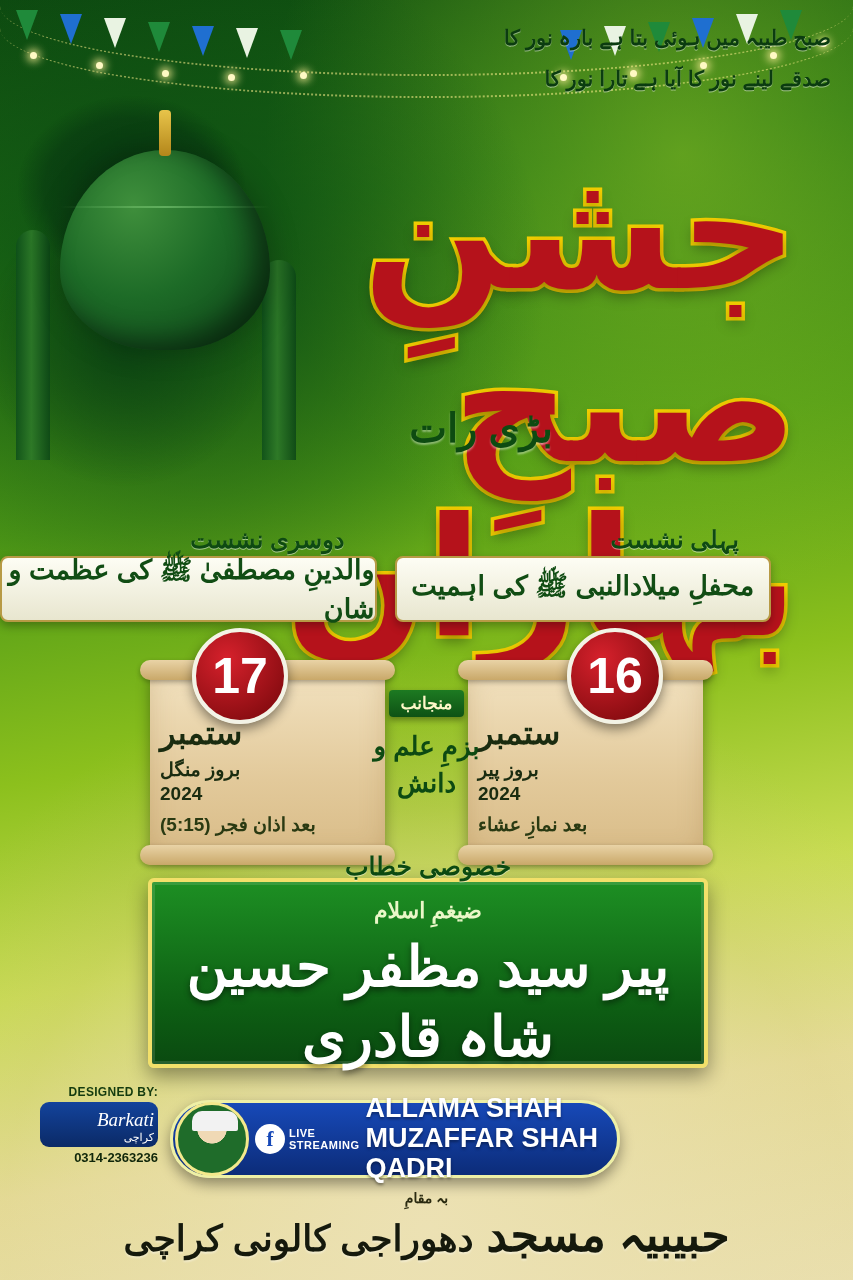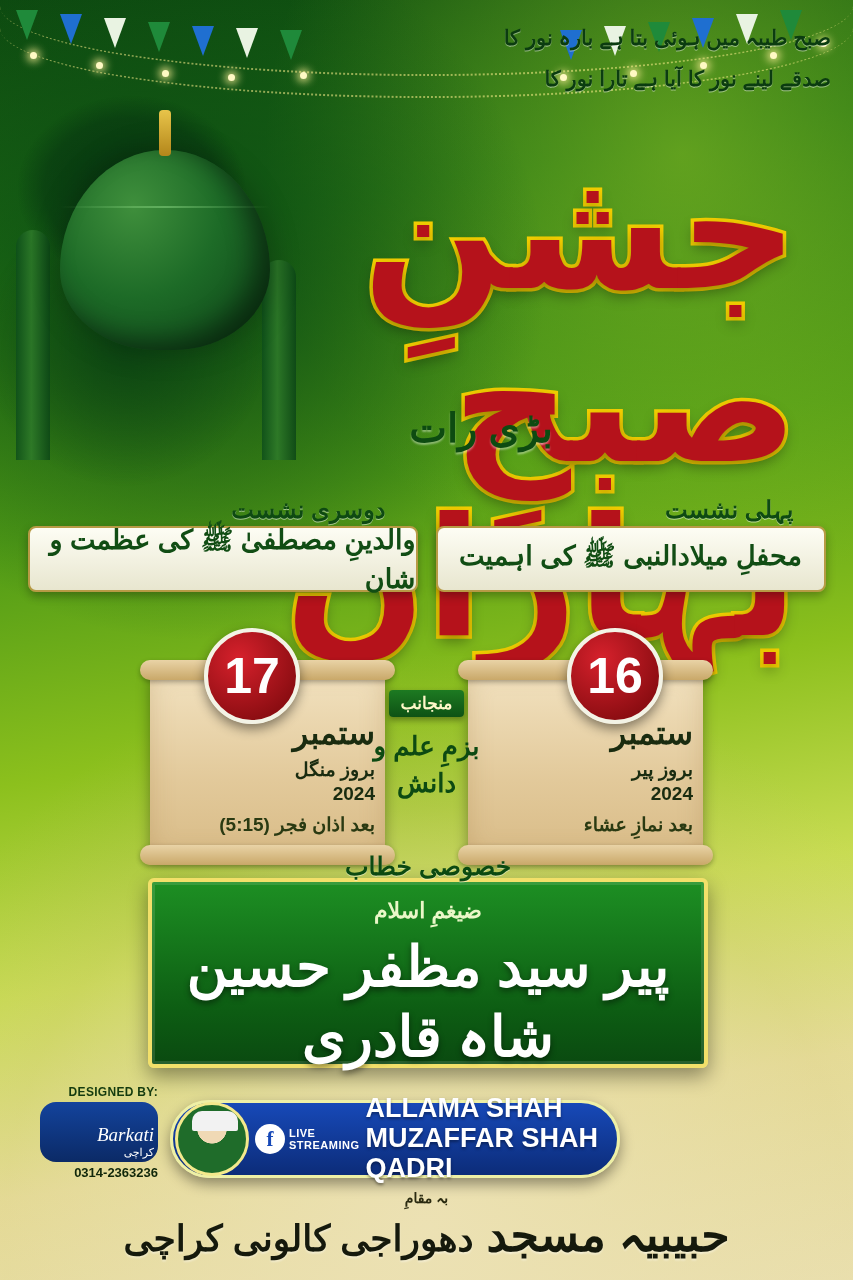--- a/index.html
+++ b/index.html
@@ -134,8 +134,8 @@
   
   .sessions {
     position: absolute;
-    left: 0; top: 498px;
-    width: 853px; height: 130px;
+    left: 0; top: 528px;
+    width: 771px; height: 130px;
     display: flex;
     flex-direction: row;
     justify-content: center;

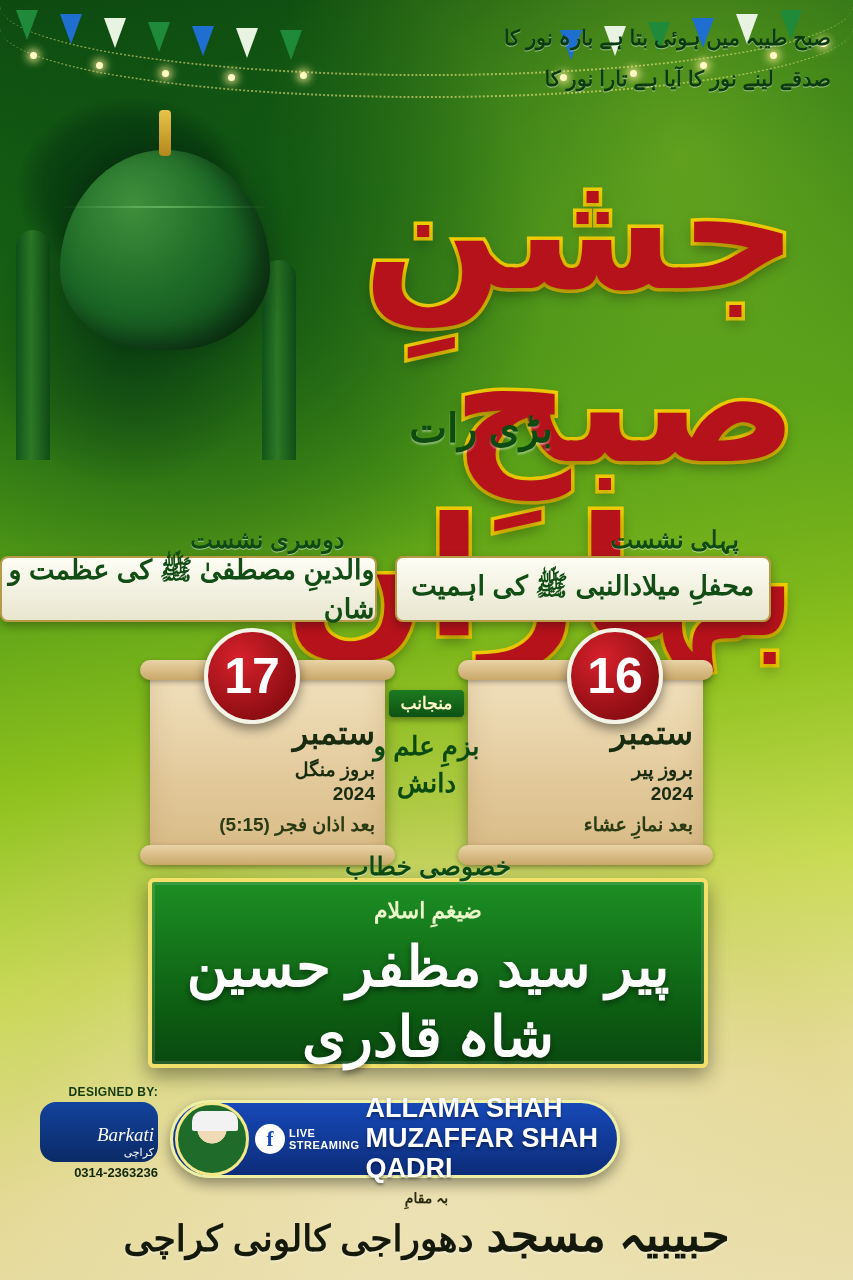--- a/index.html
+++ b/index.html
@@ -211,7 +211,7 @@
     display: flex; align-items: center; justify-content: center;
   }
   .daybadge.right { right: 190px; }
-  .daybadge.left  { left: 204px; text-align: right; }
+  .daybadge.left  { left: 192px; text-align: right; }
 
   .mid-plaque {
     position: absolute;

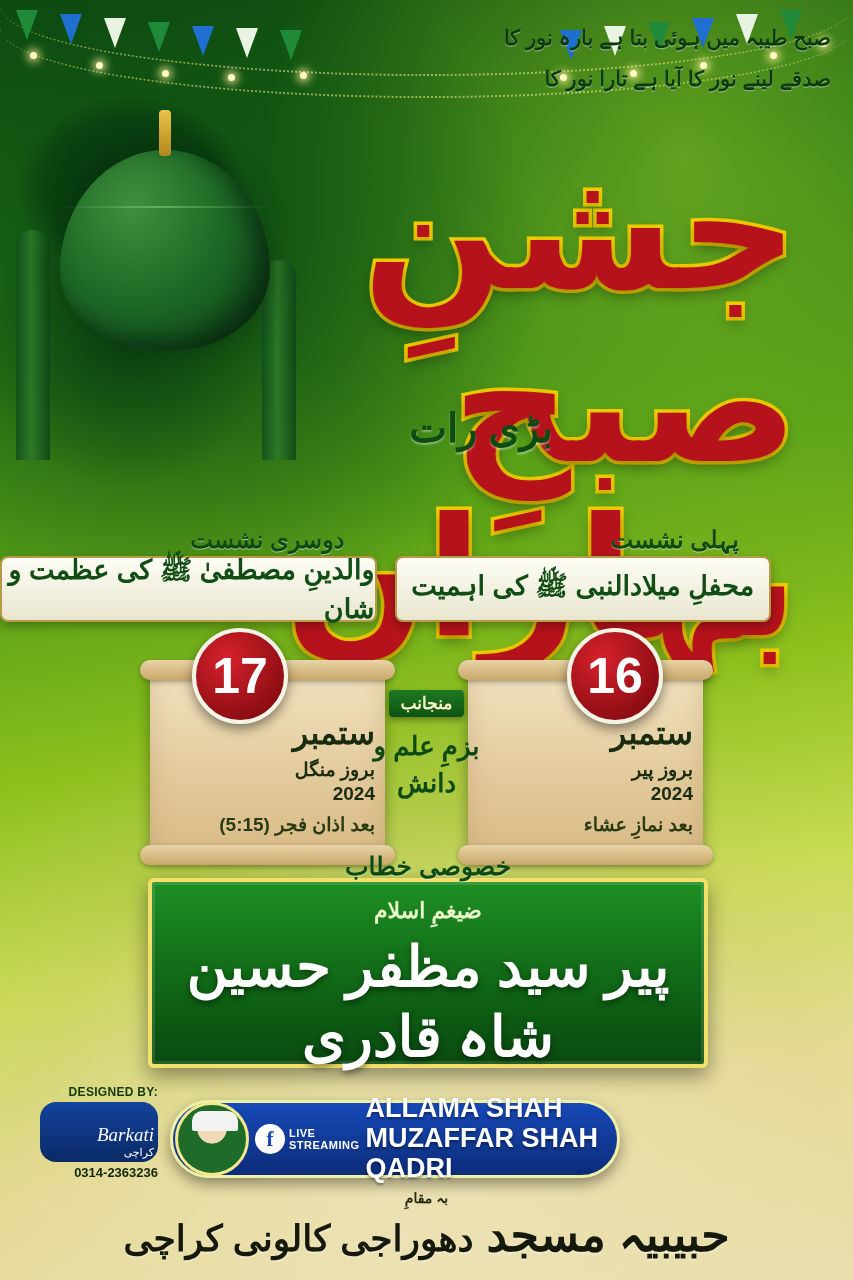--- a/index.html
+++ b/index.html
@@ -191,7 +191,7 @@
   .scroll.left  { left: 150px; }
   .scroll .body {
     position: absolute; inset: 14px 10px;
-    direction: rtl; text-align: right;
+    direction: rtl; text-align: left;
     color: #1a2c10;
     font-weight: bold;
   }

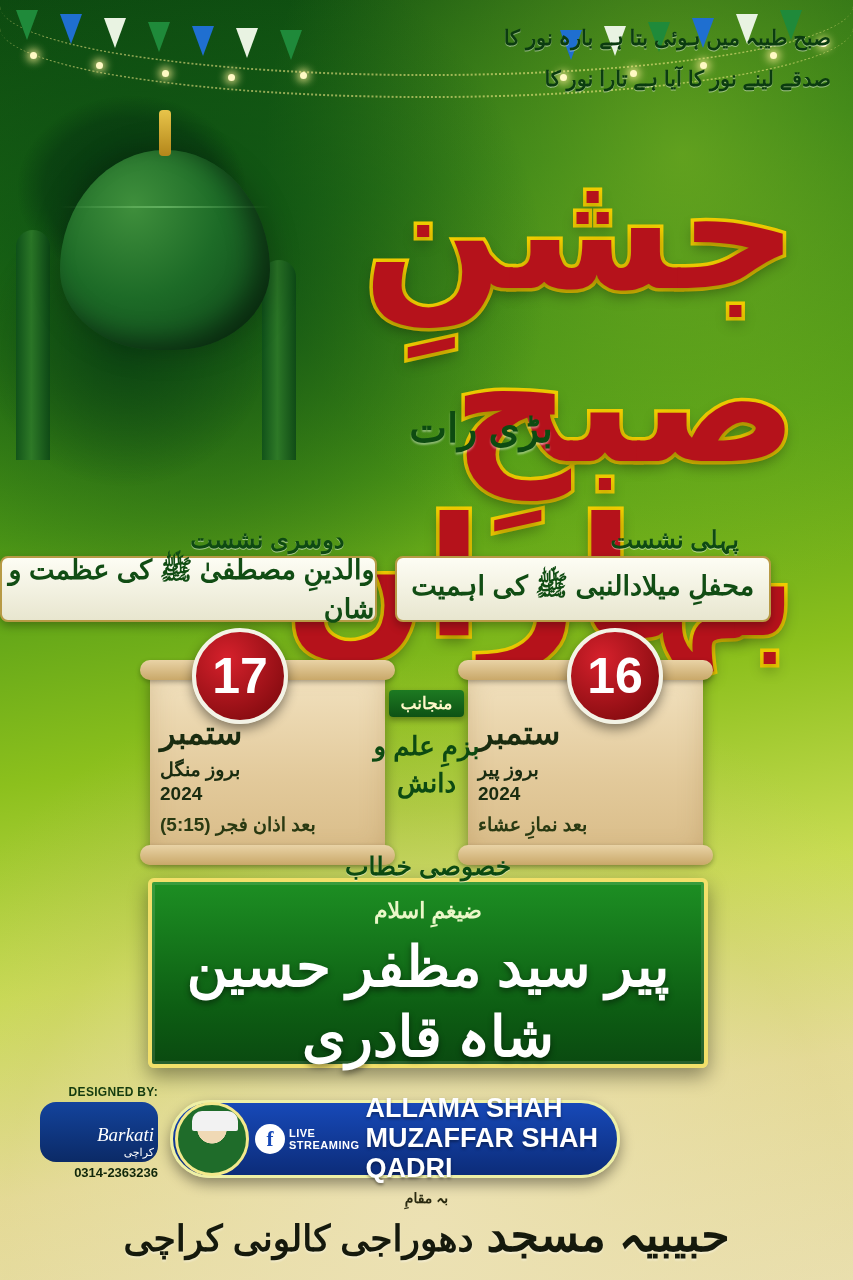--- a/index.html
+++ b/index.html
@@ -270,8 +270,8 @@
   .designer .box {
     margin-top: 3px;
     background: linear-gradient(#13439c, #0b2a66);
-    border-radius: 16px;
-    padding: 22px 4px 3px;
+    border-radius: 9px;
+    padding: 7px 4px 3px;
     color: #fff;
   }
   .designer .brand { font-family: "Liberation Serif", serif; font-style: italic; font-size: 19px; }

